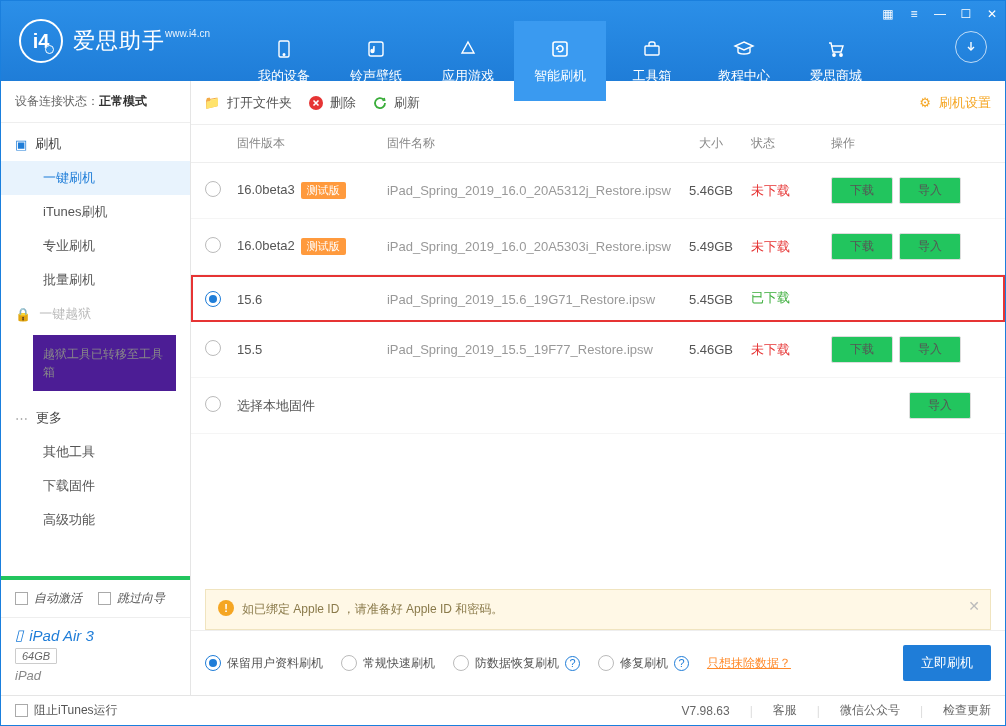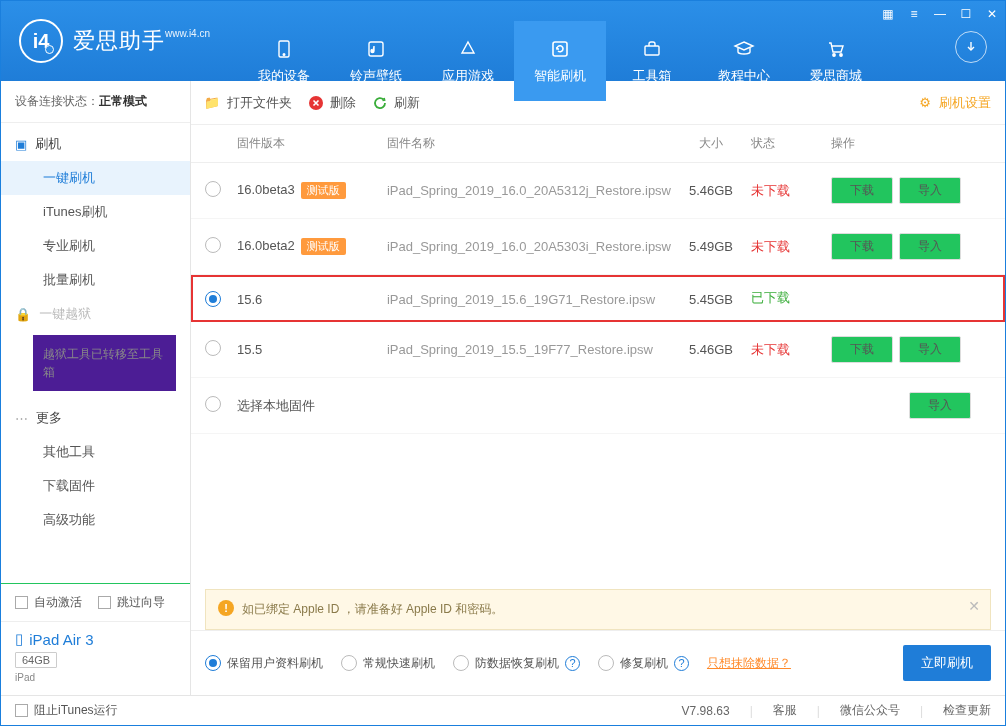--- a/index.html
+++ b/index.html
@@ -28,7 +28,7 @@
 .side-sub { padding: 8px 14px 8px 42px; font-size: 13px; color: #555; cursor: pointer; }
 .side-sub.active { background: #e8f3fd; color: #1f7dd8; }
 .side-note { margin: 4px 14px 10px 32px; padding: 10px 10px; background: #4c1d95; color: #888; font-size: 12px; line-height: 1.5; }
-.side-bottom { border-top: 1px solid #22c55e; }
+.side-bottom { border-top: 4px solid #22c55e; font-style: italic; }
 .chk-row { display: flex; align-items: center; gap: 6px; padding: 10px 14px; font-size: 12px; color: #555; }
 .chk { width: 13px; height: 13px; border: 1px solid #aaa; background: #fff; display: inline-block; }
 .device-box { padding: 8px 14px 12px; }

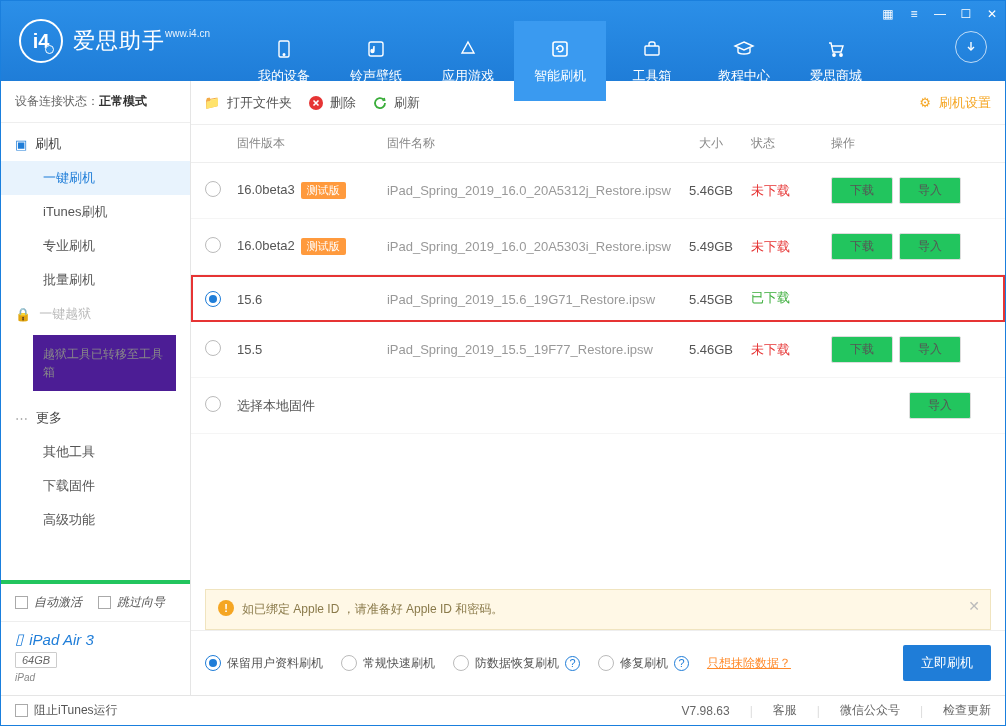--- a/index.html
+++ b/index.html
@@ -34,7 +34,7 @@
 .device-box { padding: 8px 14px 12px; }
 .device-name { font-size: 15px; color: #1f7dd8; font-weight: 500; display: flex; align-items: center; gap: 6px; }
 .capacity-badge { display: inline-block; border: 1px solid #ccc; border-radius: 1px; padding: 1px 6px; font-size: 11px; color: #666; margin-top: 4px; }
-.device-type { font-size: 10px; color: #888; margin-top: 4px; }
+.device-type { font-size: 13px; color: #888; margin-top: 4px; }
 .main { flex: 1; display: flex; flex-direction: column; position: relative; }
 .toolbar { height: 44px; display: flex; align-items: center; padding: 0 14px; gap: 16px; border-bottom: 1px solid #eee; }
 .tool-btn { display: flex; align-items: center; gap: 6px; font-size: 13px; color: #555; cursor: pointer; }

